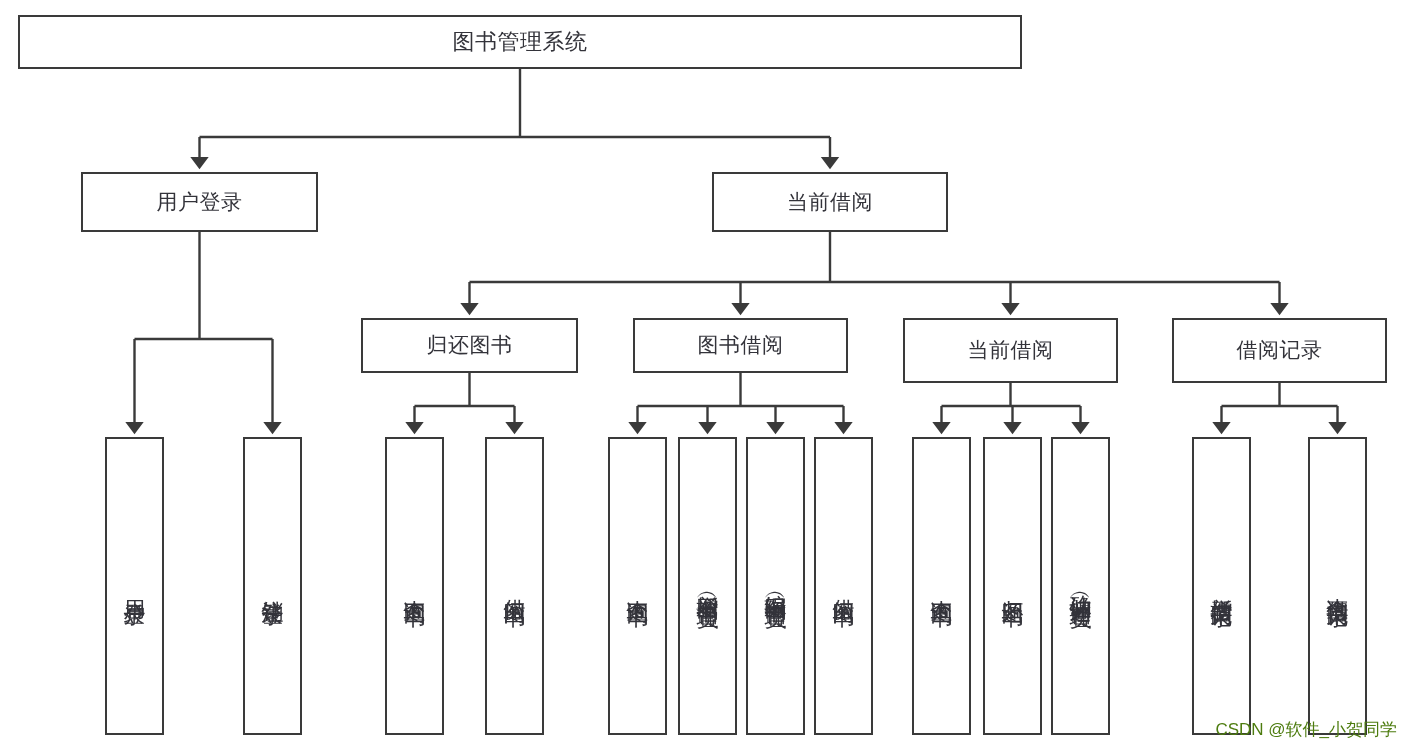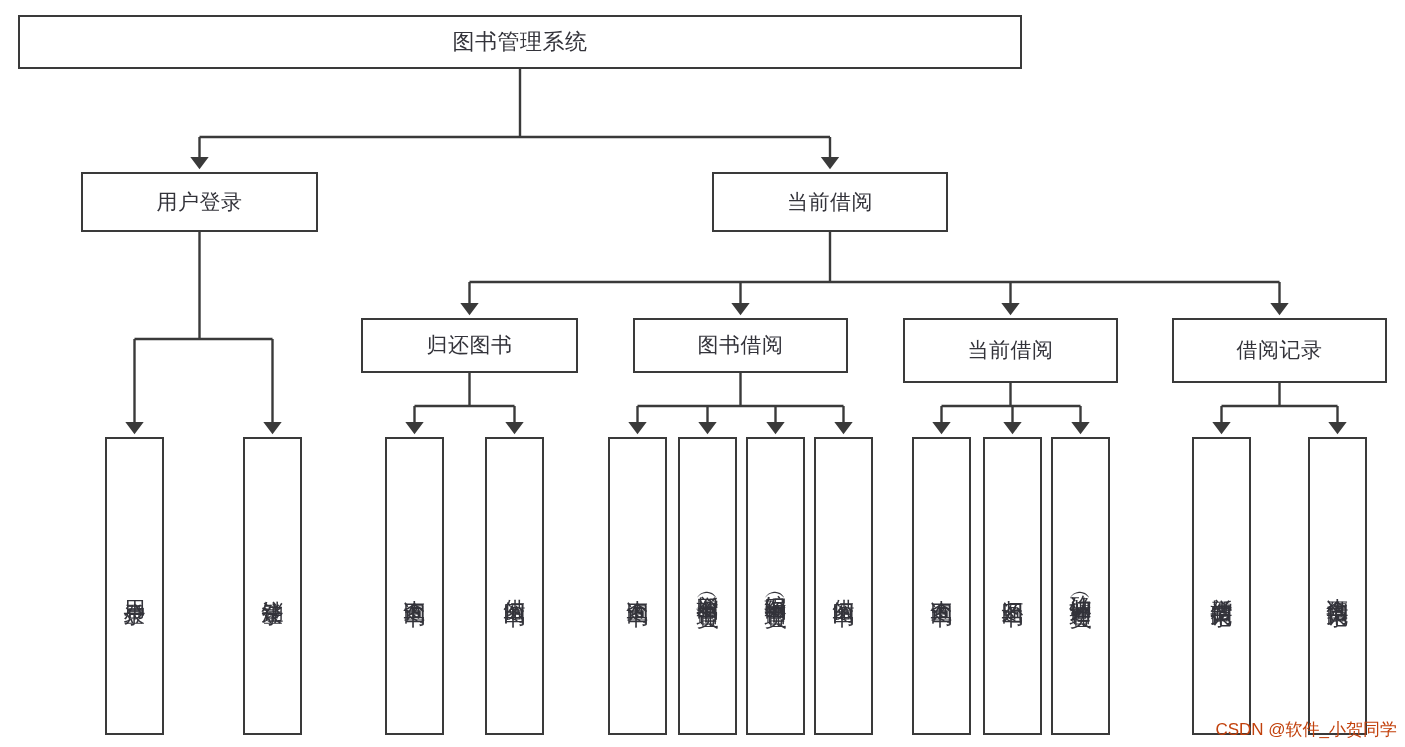--- a/index.html
+++ b/index.html
@@ -70,7 +70,7 @@
     right: 8px;
     bottom: 6px;
     font-size: 17px;
-    color: #c2410c;
+    color: #4d7c0f;
     z-index: 6;
     white-space: nowrap;
     font-family: "Liberation Sans", "DejaVu Sans", sans-serif;

